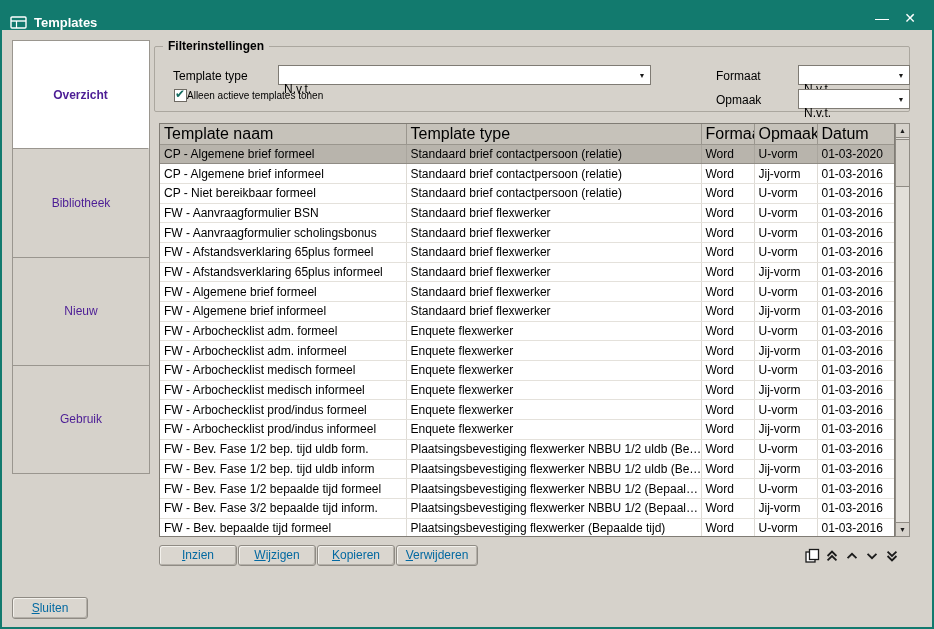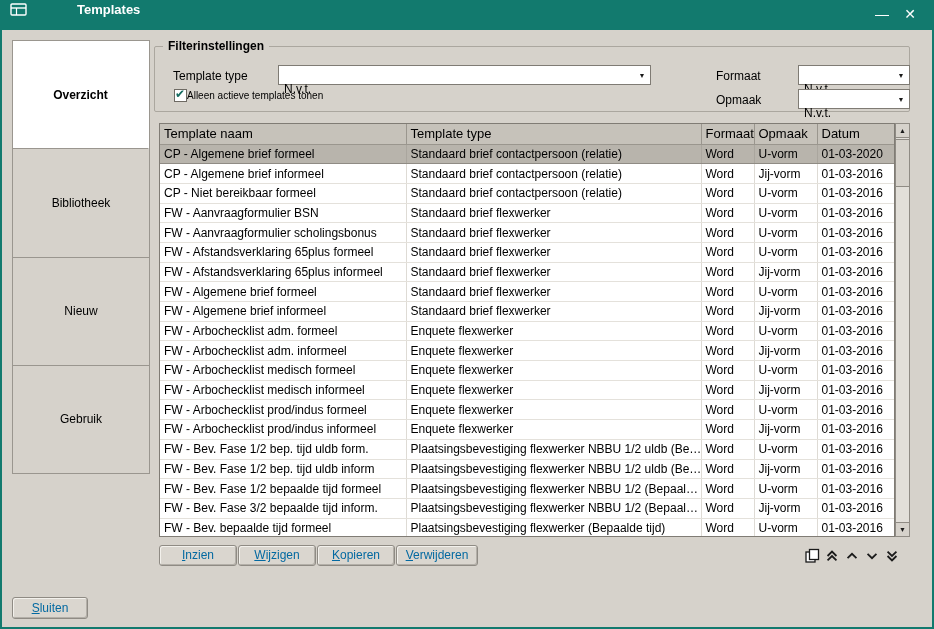--- a/index.html
+++ b/index.html
@@ -14,7 +14,7 @@
   
   .titlebar {
     position:absolute; left:0; top:0; right:0; height:28px;
-    background:#127a6e; display:flex; align-items:flex-start; padding:0 8px;gap:43px;
+    background:#127a6e; display:flex; align-items:flex-end; padding:0 8px;
   }
   .titlebar .app-icon { width:17px; height:15px; display:inline-block; }
   .titlebar .title { color:#ffffff; font-size:13px; font-weight:bold; margin-left:7px; }

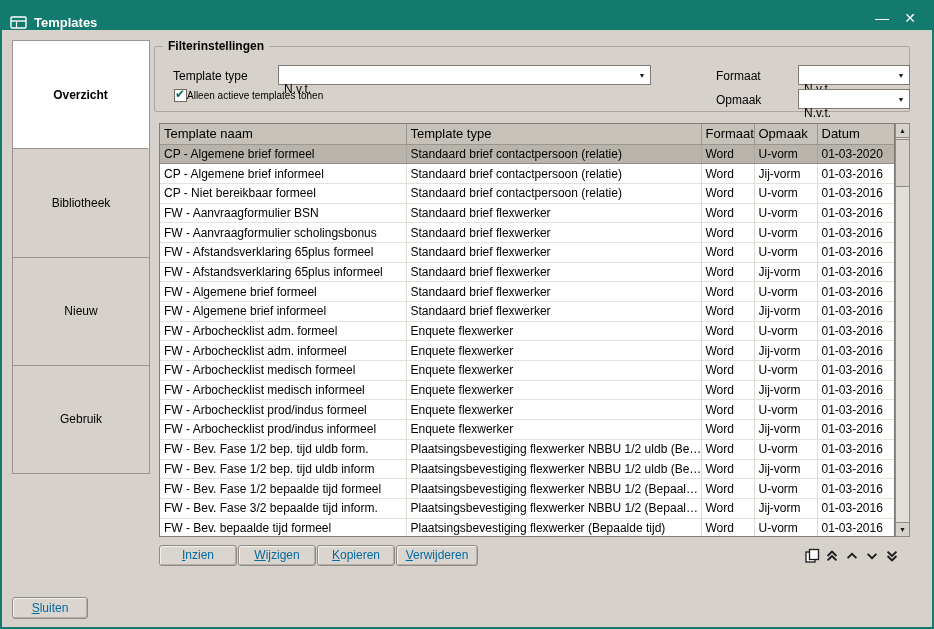--- a/index.html
+++ b/index.html
@@ -34,7 +34,7 @@
   }
   .side-tab {
     flex:1; display:flex; align-items:center; justify-content:center;
-    border-bottom:1px solid #9a968f; font-size:12px; color:#000000; cursor:default;
+    border-bottom:1px solid #9a968f; font-size:12px; color:#4c1d95; cursor:default;
   }
   .side-tab:last-child { border-bottom:none; }
   .side-tab.active { background:#ffffff; font-weight:bold; border-right:1px solid #ffffff; }

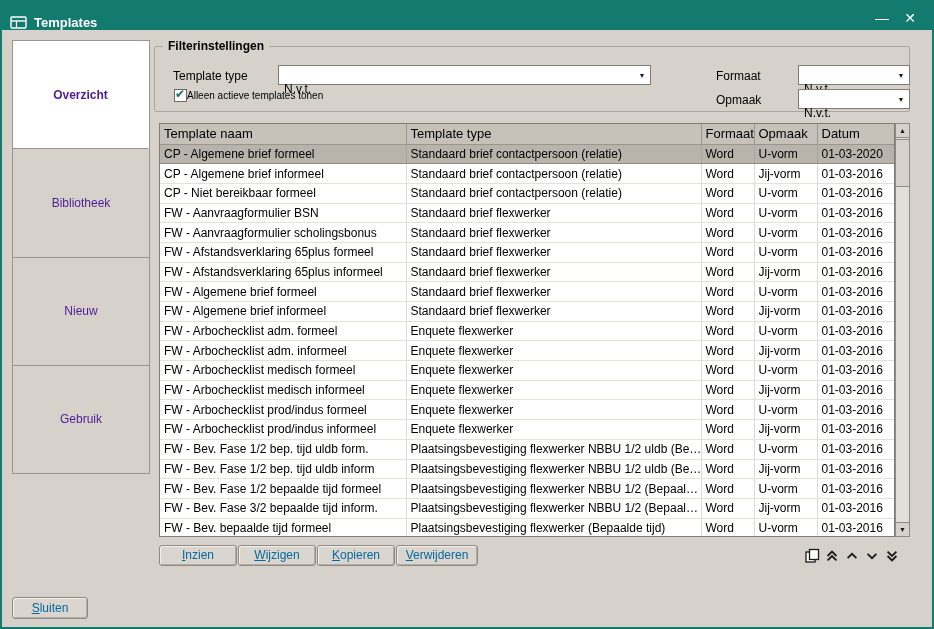--- a/index.html
+++ b/index.html
@@ -77,7 +77,7 @@
   col.c-name { width:246px; } col.c-type { width:295px; } col.c-formaat { width:53px; }
   col.c-opmaak { width:63px; } col.c-datum { width:77px; }
   th {
-    height:20px; background:#c6c2ba; font-size:13px; font-weight:normal; text-align:left;
+    height:20px; background:#c6c2ba; font-size:16px; font-weight:normal; text-align:left;
     padding:0 4px; border-right:1px solid #9a968e; border-bottom:1px solid #9a968e;
     white-space:nowrap; overflow:hidden; cursor:default;
   }

